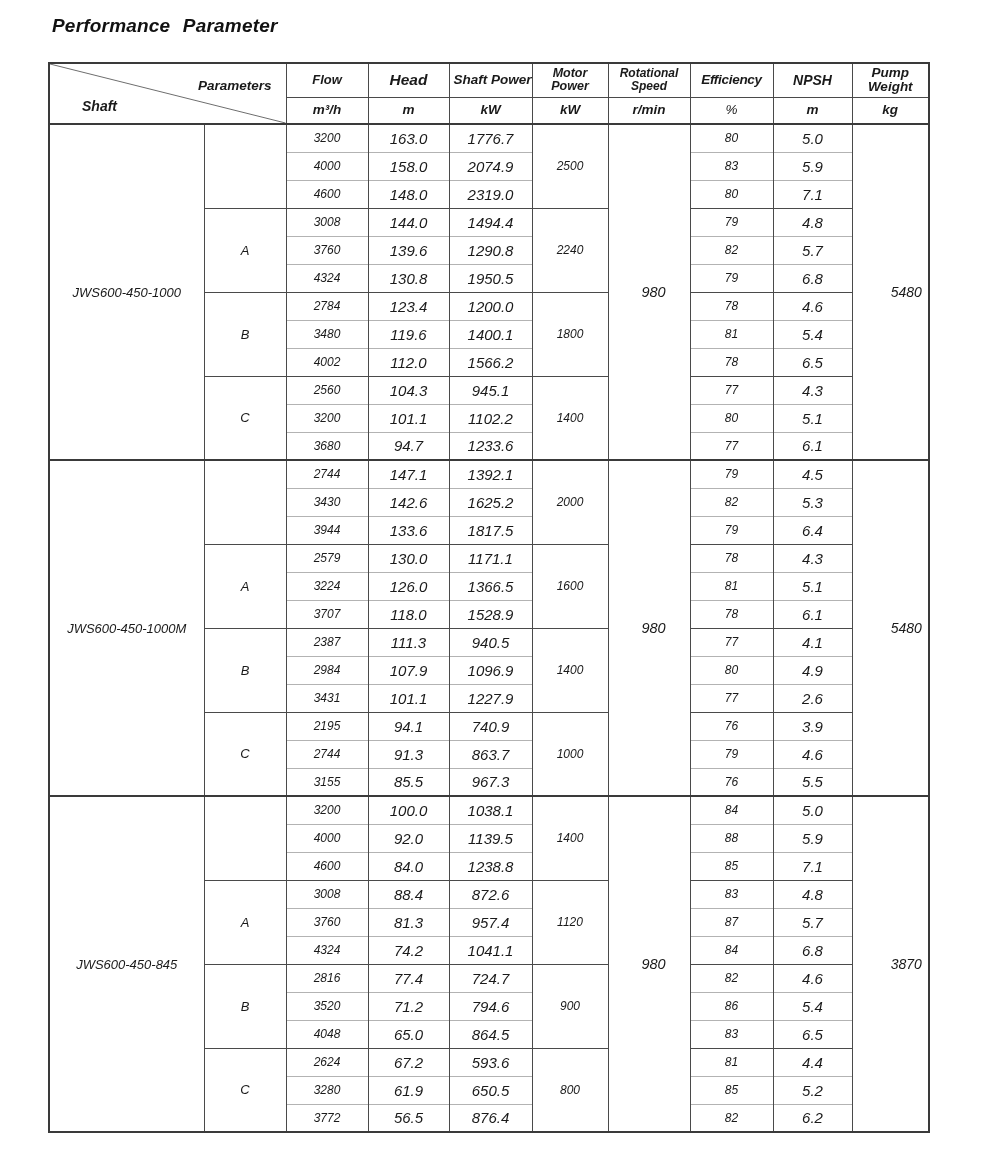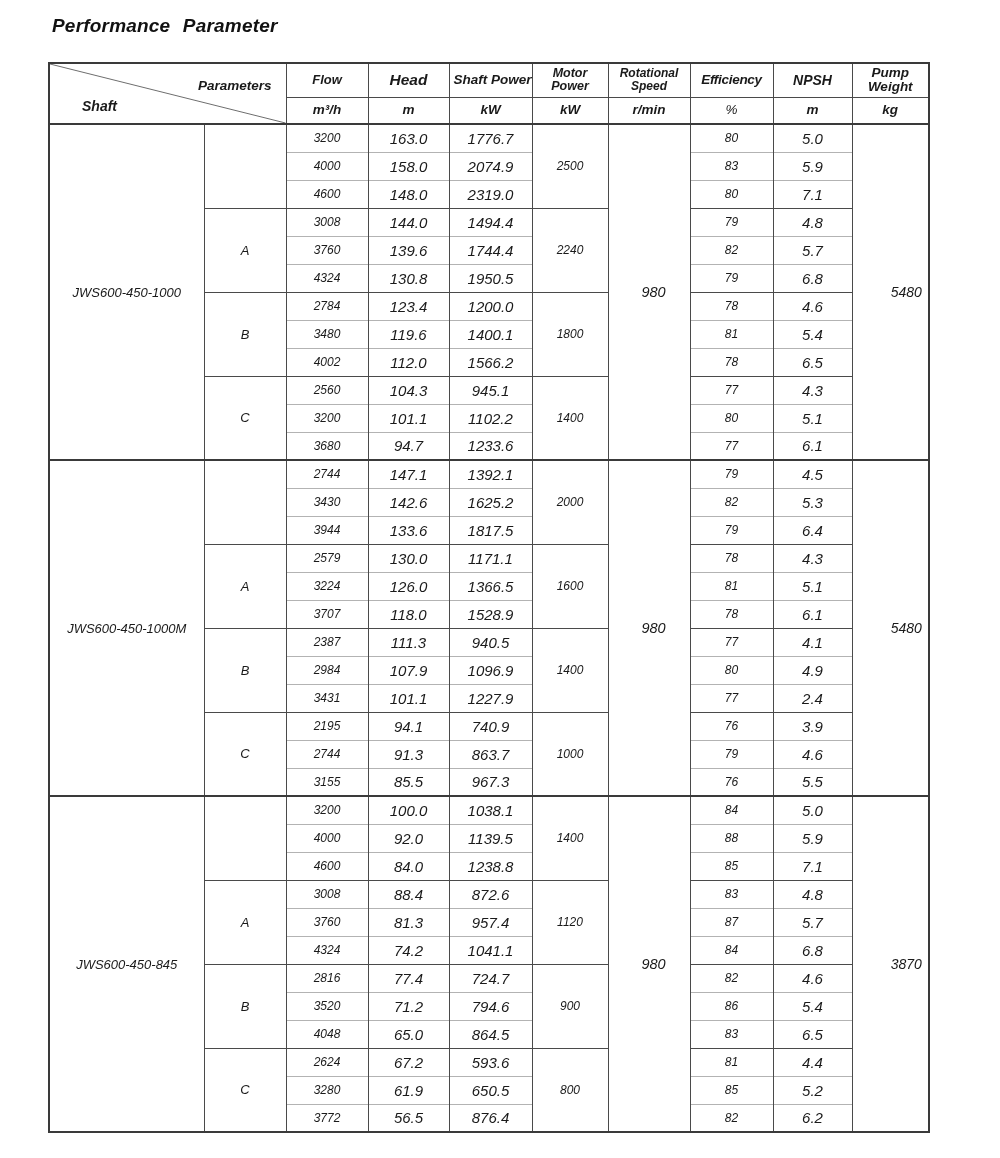--- a/index.html
+++ b/index.html
@@ -171,7 +171,7 @@
         <tr data-name="table-row">
           <td data-name="flow-cell" class="n-sm">3760</td>
           <td data-name="head-cell" class="n-lg">139.6</td>
-          <td data-name="shaft-power-cell" class="n-lg">1744.4</td>
+          <td data-name="shaft-power-cell" class="n-lg">1290.8</td>
           <td data-name="efficiency-cell" class="n-sm">82</td>
           <td data-name="npsh-cell" class="n-lg">5.7</td>
         </tr>

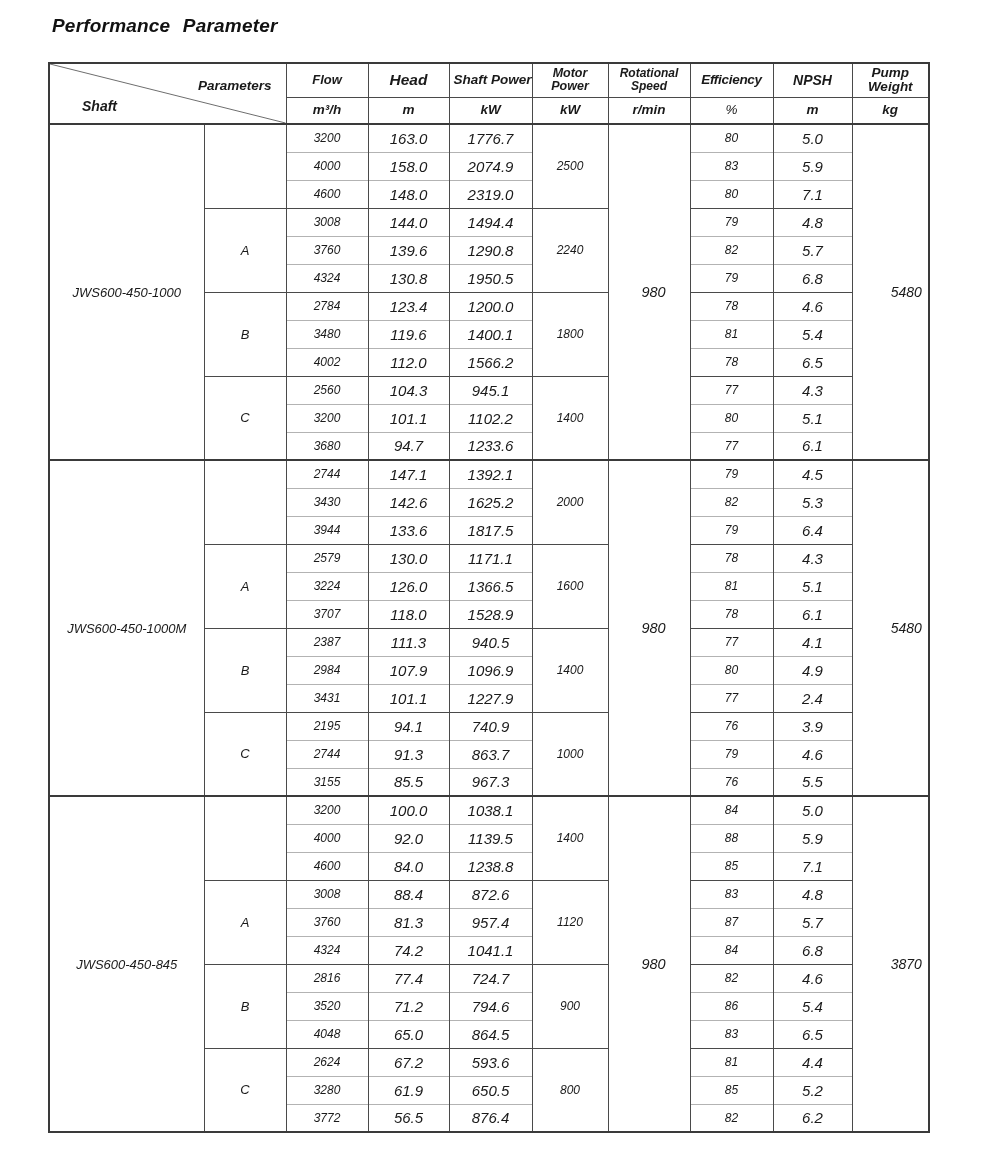--- a/index.html
+++ b/index.html
@@ -298,7 +298,7 @@
           <td data-name="head-cell" class="n-lg">101.1</td>
           <td data-name="shaft-power-cell" class="n-lg">1227.9</td>
           <td data-name="efficiency-cell" class="n-sm">77</td>
-          <td data-name="npsh-cell" class="n-lg">2.4</td>
+          <td data-name="npsh-cell" class="n-lg">2.6</td>
         </tr>
         <tr data-name="table-row" class="group-start">
           <td data-name="variant-cell" rowspan="3">C</td>

